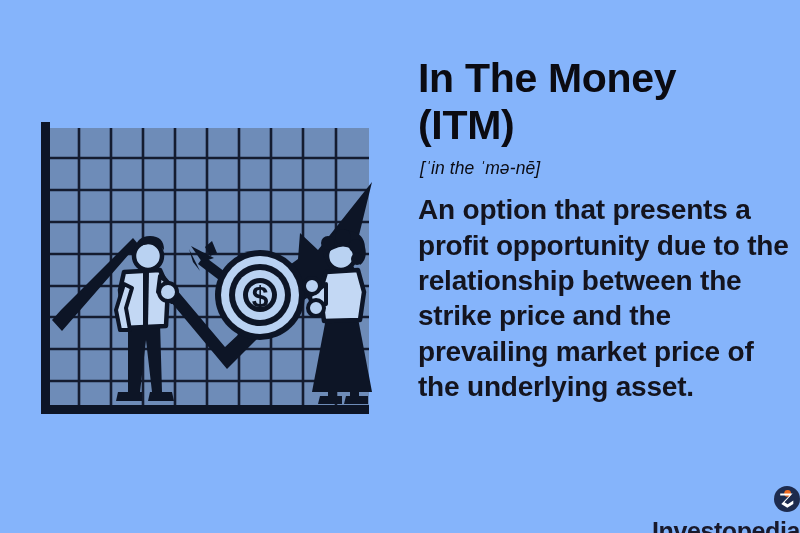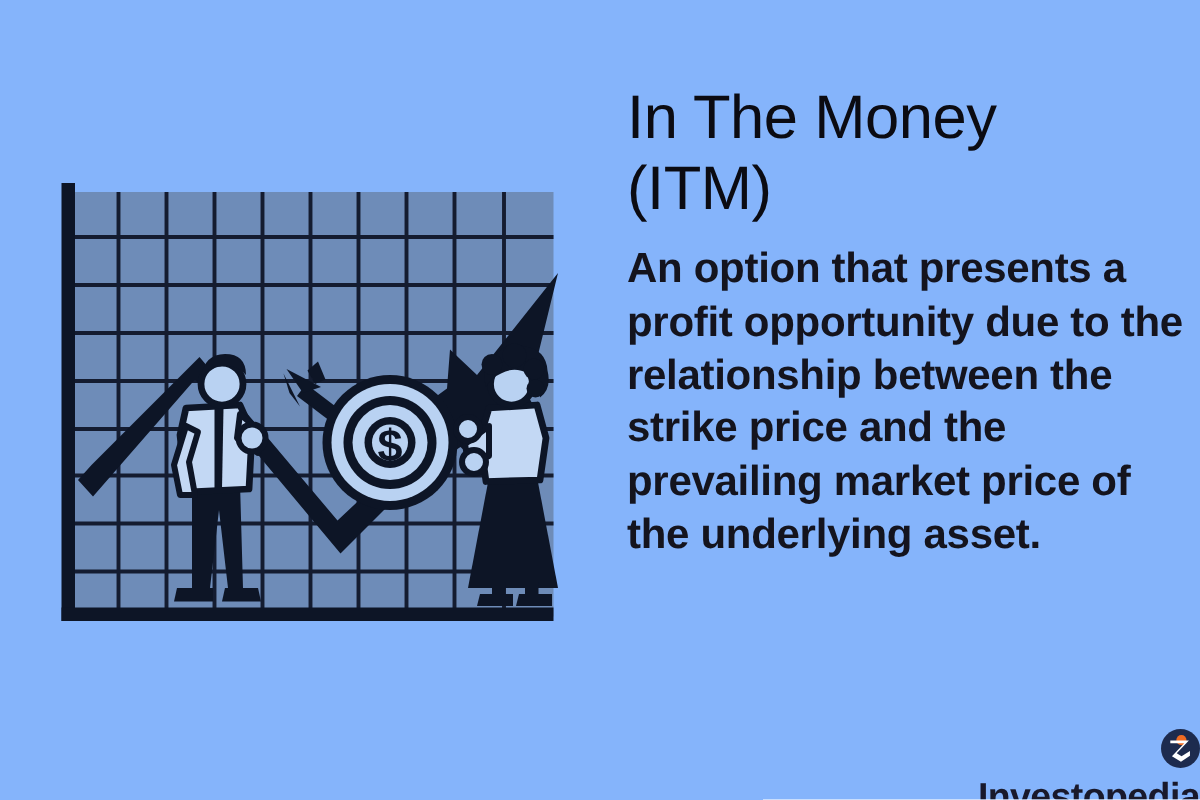--- a/index.html
+++ b/index.html
@@ -35,7 +35,7 @@
   }
   #term-title {
     font-size: 41px;
-    font-weight: normal;
+    font-weight: bold;
     line-height: 1.14;
     color: #0b0b12;
     letter-spacing: -0.3px;

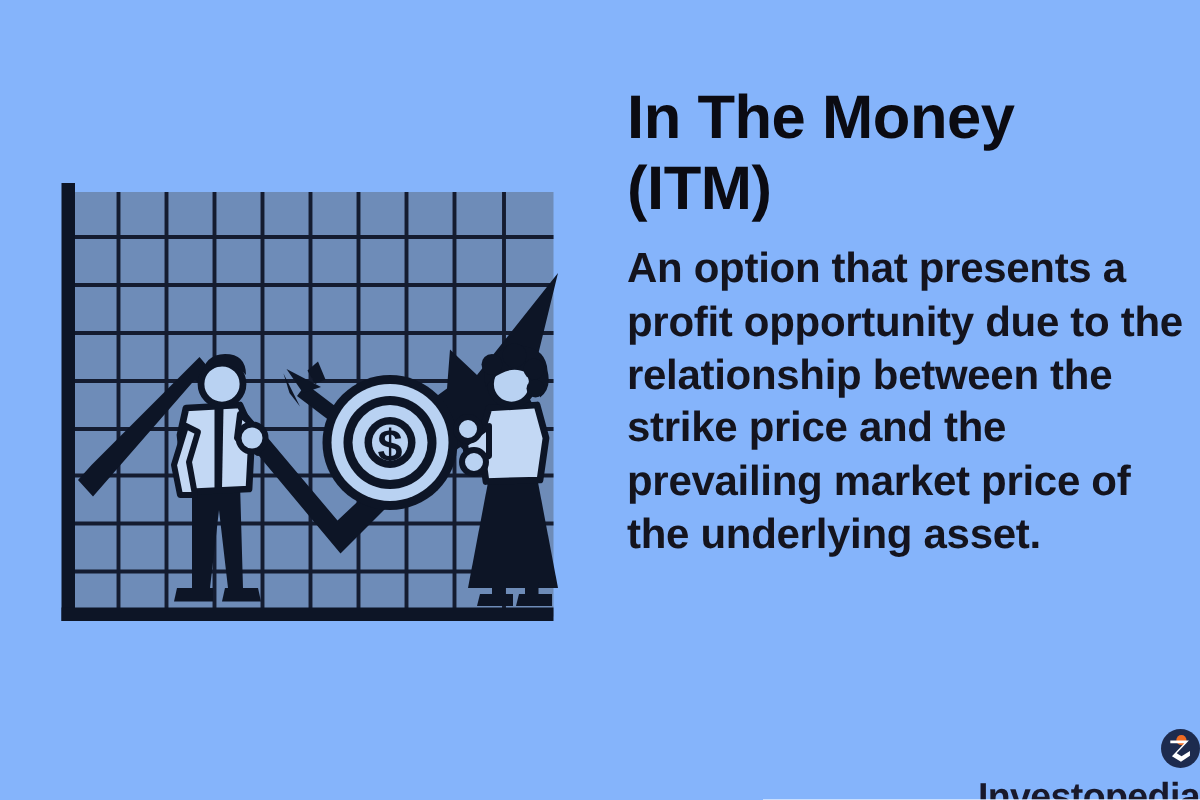--- a/index.html
+++ b/index.html
@@ -200,6 +200,7 @@
   <div id="text-col">
     <h1 id="term-title">In The Money
 (ITM)</h1>
+    <div id="pronunciation">[ˈin the ˈmə-nē]</div>
     <p id="definition">An option that presents a profit opportunity due to the relationship between the strike price and the prevailing market price of the underlying asset.</p>
   </div>
 

